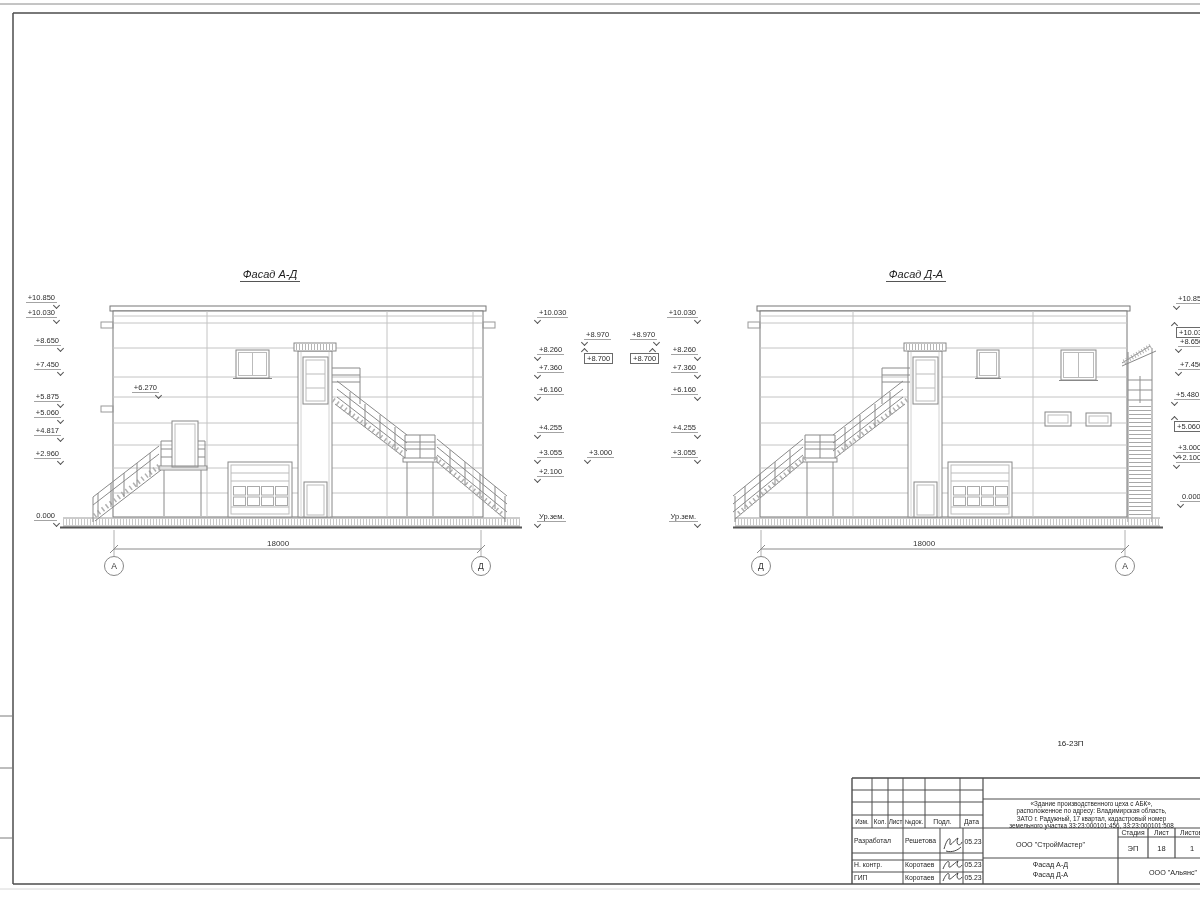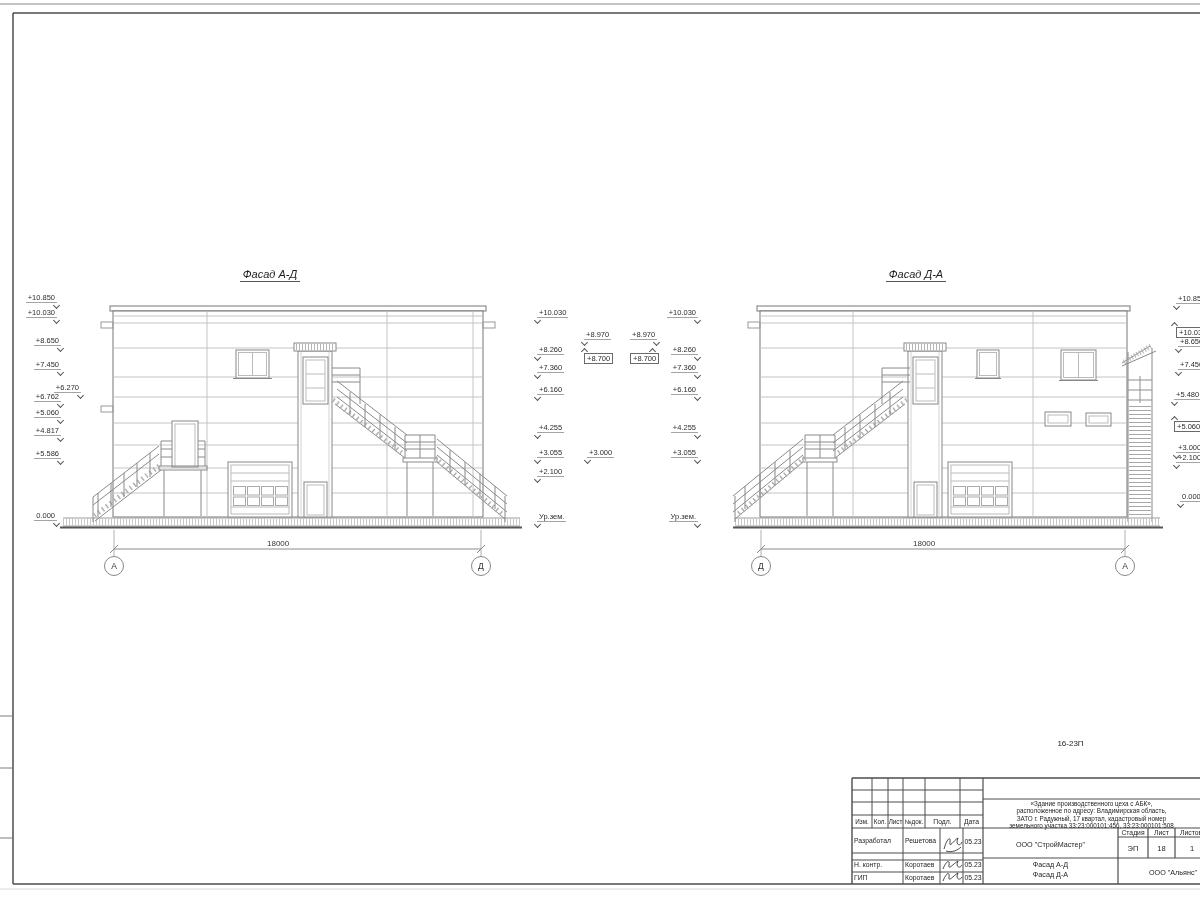--- a/index.html
+++ b/index.html
@@ -227,7 +227,7 @@
 <div class="em" style="right:1143px;top:308px"><span class="emv">+10.030</span><i class="cv r"></i></div>
 <div class="em" style="right:1139px;top:336px"><span class="emv">+8.650</span><i class="cv r"></i></div>
 <div class="em" style="right:1139px;top:360px"><span class="emv">+7.450</span><i class="cv r"></i></div>
-<div class="em" style="right:1119px;top:383px"><span class="emv">+6.270</span><i class="cv r"></i></div>
+<div class="em" style="right:1041px;top:383px"><span class="emv">+6.270</span><i class="cv r"></i></div>
 <div class="em" style="right:1139px;top:392px"><span class="emv">+6.762</span><i class="cv r"></i></div>
 <div class="em" style="right:1139px;top:408px"><span class="emv">+5.060</span><i class="cv r"></i></div>
 <div class="em" style="right:1139px;top:426px"><span class="emv">+4.817</span><i class="cv r"></i></div>

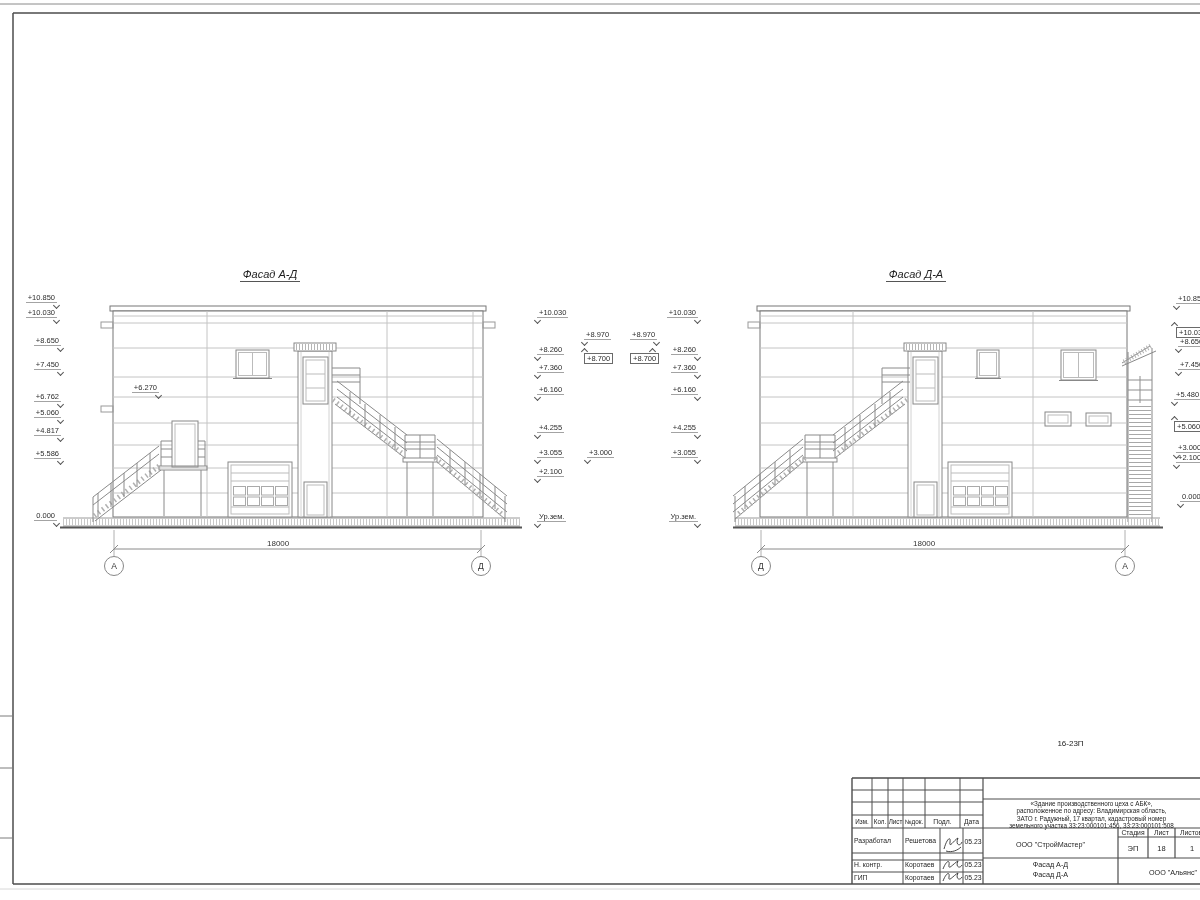--- a/index.html
+++ b/index.html
@@ -228,7 +228,7 @@
 <div class="em" style="right:1139px;top:336px"><span class="emv">+8.650</span><i class="cv r"></i></div>
 <div class="em" style="right:1139px;top:360px"><span class="emv">+7.450</span><i class="cv r"></i></div>
 <div class="em" style="right:1041px;top:383px"><span class="emv">+6.270</span><i class="cv r"></i></div>
-<div class="em" style="right:1139px;top:392px"><span class="emv">+6.762</span><i class="cv r"></i></div>
+<div class="em" style="right:1139px;top:392px"><span class="emv">+5.875</span><i class="cv r"></i></div>
 <div class="em" style="right:1139px;top:408px"><span class="emv">+5.060</span><i class="cv r"></i></div>
 <div class="em" style="right:1139px;top:426px"><span class="emv">+4.817</span><i class="cv r"></i></div>
 <div class="em" style="right:1139px;top:449px"><span class="emv">+5.586</span><i class="cv r"></i></div>

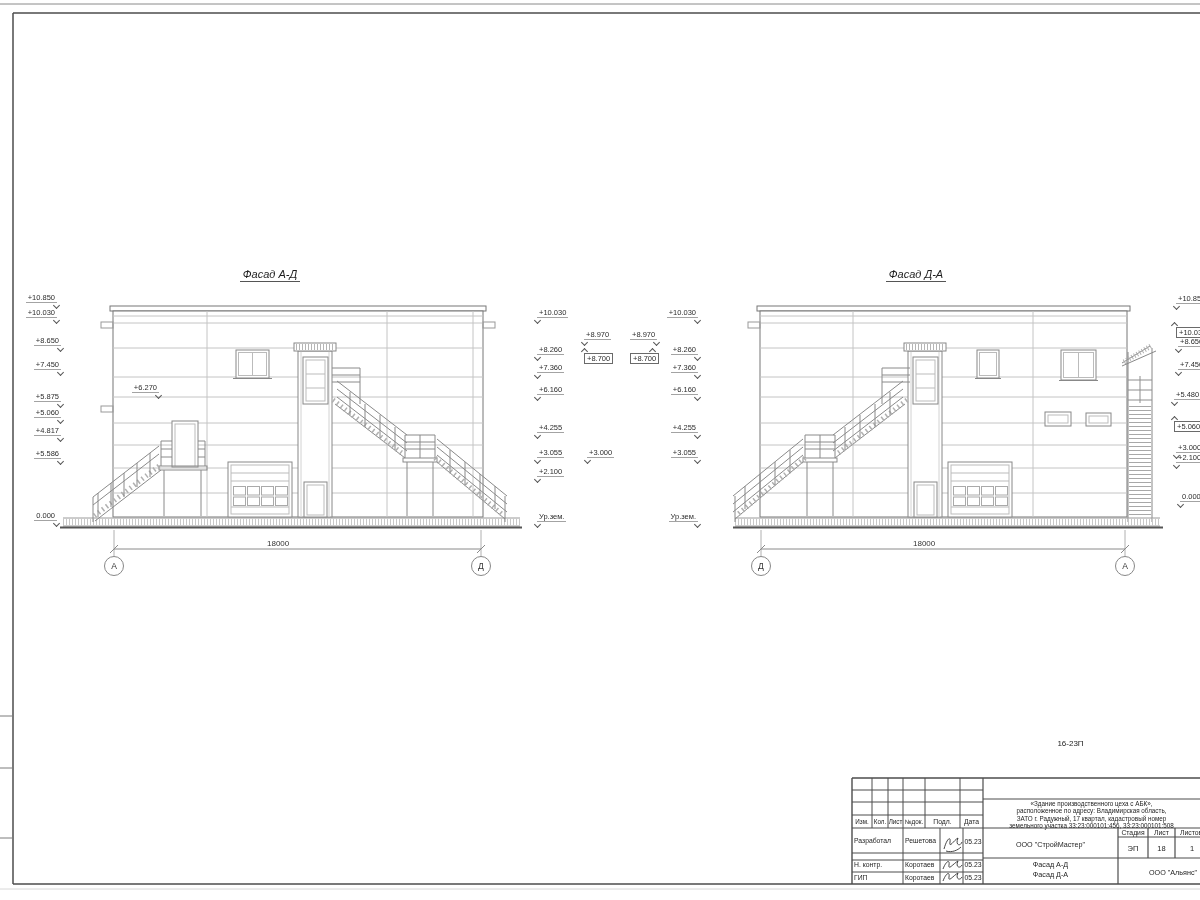--- a/index.html
+++ b/index.html
@@ -231,7 +231,7 @@
 <div class="em" style="right:1139px;top:392px"><span class="emv">+5.875</span><i class="cv r"></i></div>
 <div class="em" style="right:1139px;top:408px"><span class="emv">+5.060</span><i class="cv r"></i></div>
 <div class="em" style="right:1139px;top:426px"><span class="emv">+4.817</span><i class="cv r"></i></div>
-<div class="em" style="right:1139px;top:449px"><span class="emv">+5.586</span><i class="cv r"></i></div>
+<div class="em" style="right:1139px;top:449px"><span class="emv">+2.960</span><i class="cv r"></i></div>
 <div class="em" style="right:1143px;top:511px"><span class="emv">0.000</span><i class="cv r"></i></div>
 
 <div class="em" style="left:537px;top:308px"><span class="emv">+10.030</span><i class="cv l"></i></div>

